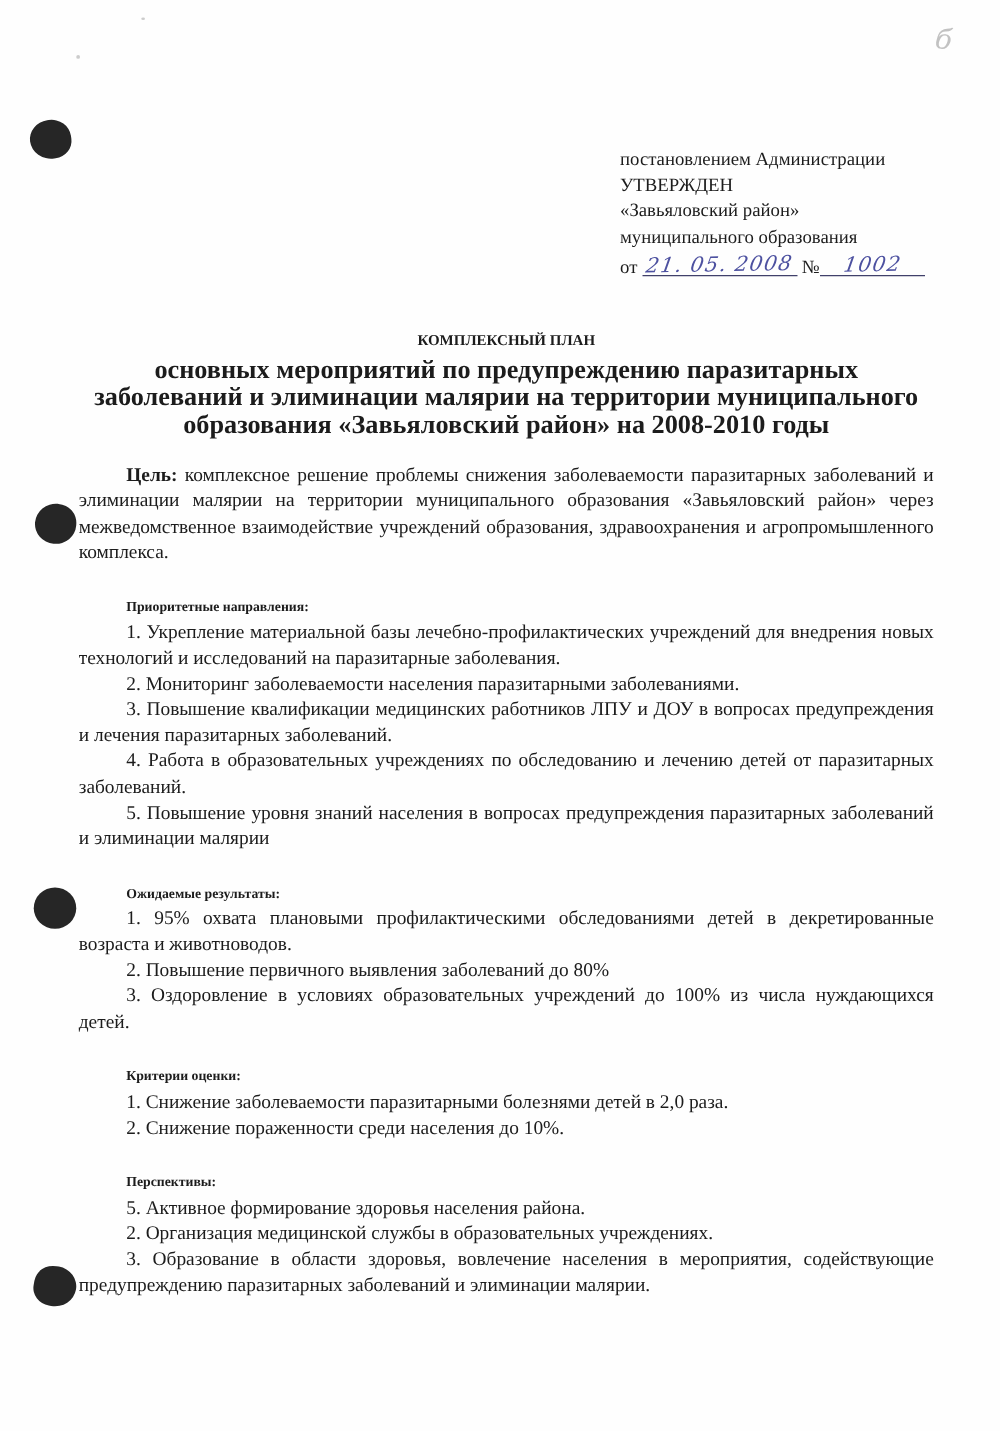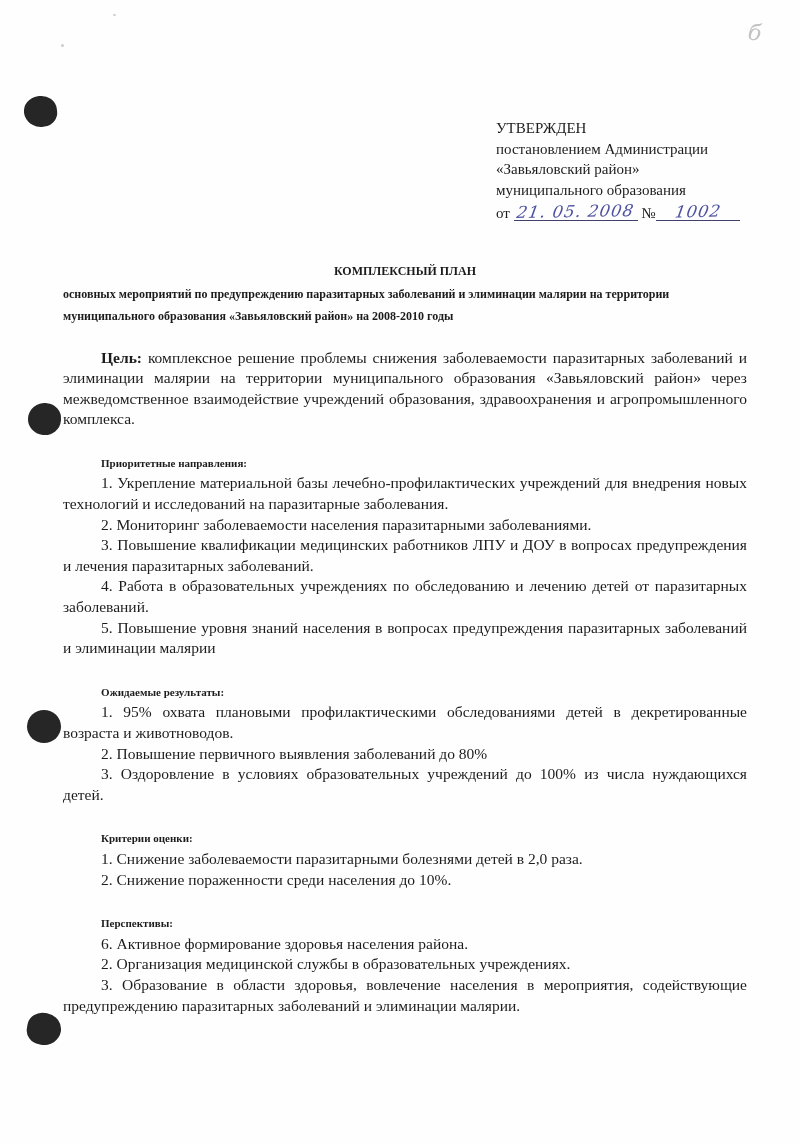--- a/index.html
+++ b/index.html
@@ -84,8 +84,8 @@
   <div class="content">
 
     <div class="approval">
+      <p>постановлением Администрации</p>
       <p>УТВЕРЖДЕН</p>
-      <p>постановлением Администрации</p>
       <p>«Завьяловский район»</p>
       <p>муниципального образования</p>
       <p class="blank-line">

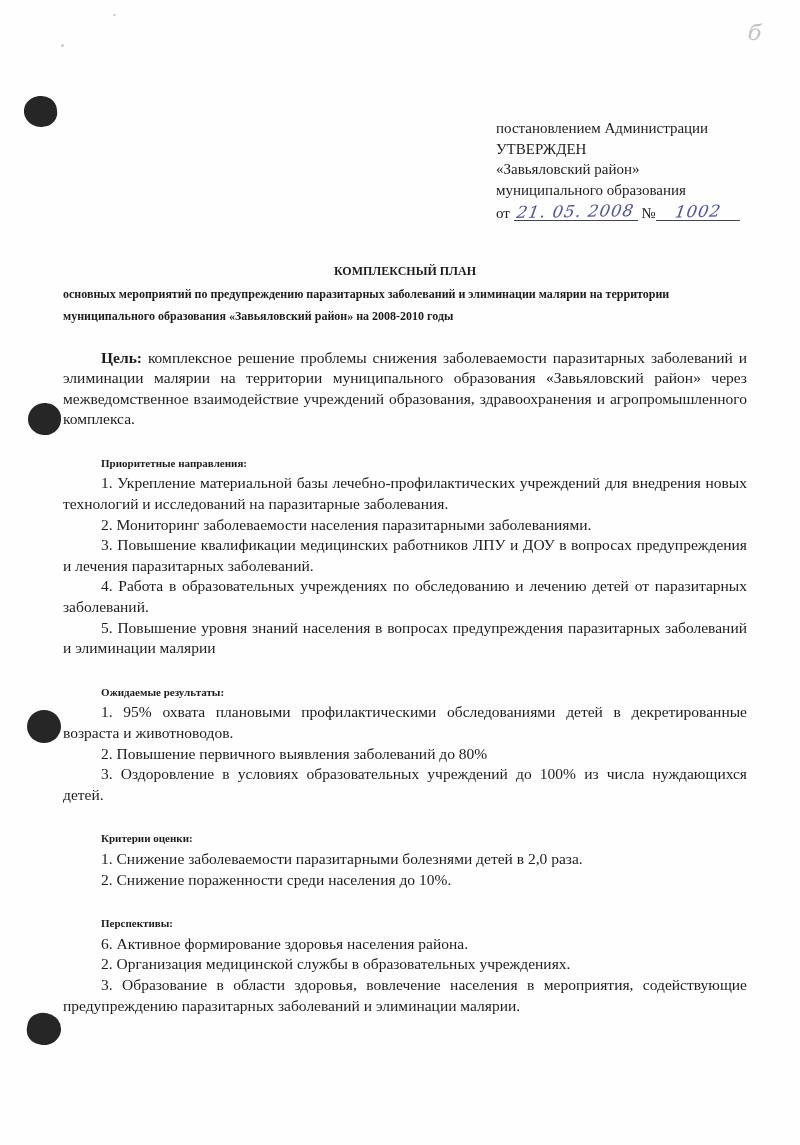--- a/index.html
+++ b/index.html
@@ -33,8 +33,8 @@
     font-size:12px; line-height:22px;
   }
   .doc-subtitle {
-    margin:1px 0 0 0; font-weight:bold;
-    font-size:12px; line-height:22px;
+    margin:1px 0 0 0; text-align:center; font-weight:bold;
+    font-size:21px; line-height:22px;
   }
 
   

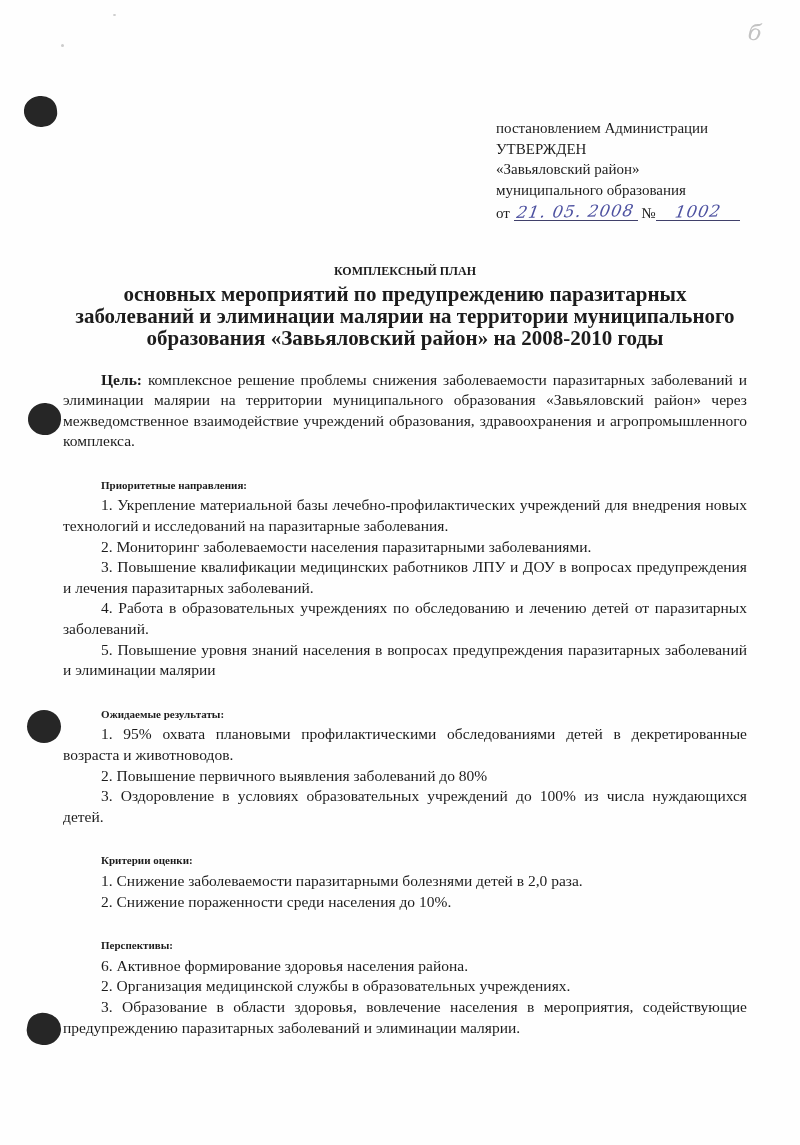--- a/index.html
+++ b/index.html
@@ -117,7 +117,7 @@
     <p class="para">2.  Снижение пораженности среди населения до 10%.</p>
 
     <p class="sect-head">Перспективы:</p>
-    <p class="para">6.  Активное формирование здоровья населения района.</p>
+    <p class="para">5.  Активное формирование здоровья населения района.</p>
     <p class="para">2.  Организация  медицинской службы в образовательных учреждениях.</p>
     <p class="para">3. Образование в области здоровья, вовлечение населения в мероприятия, содействующие предупреждению паразитарных заболеваний и элиминации малярии.</p>
 

